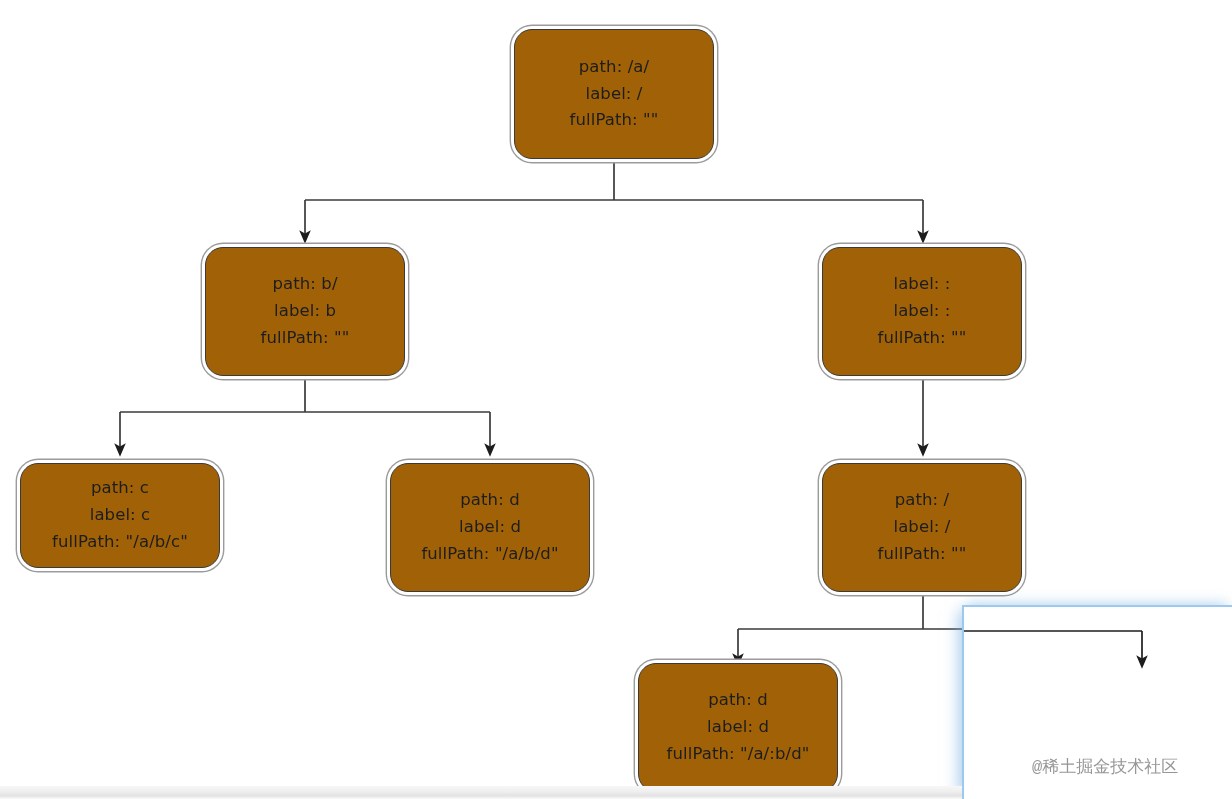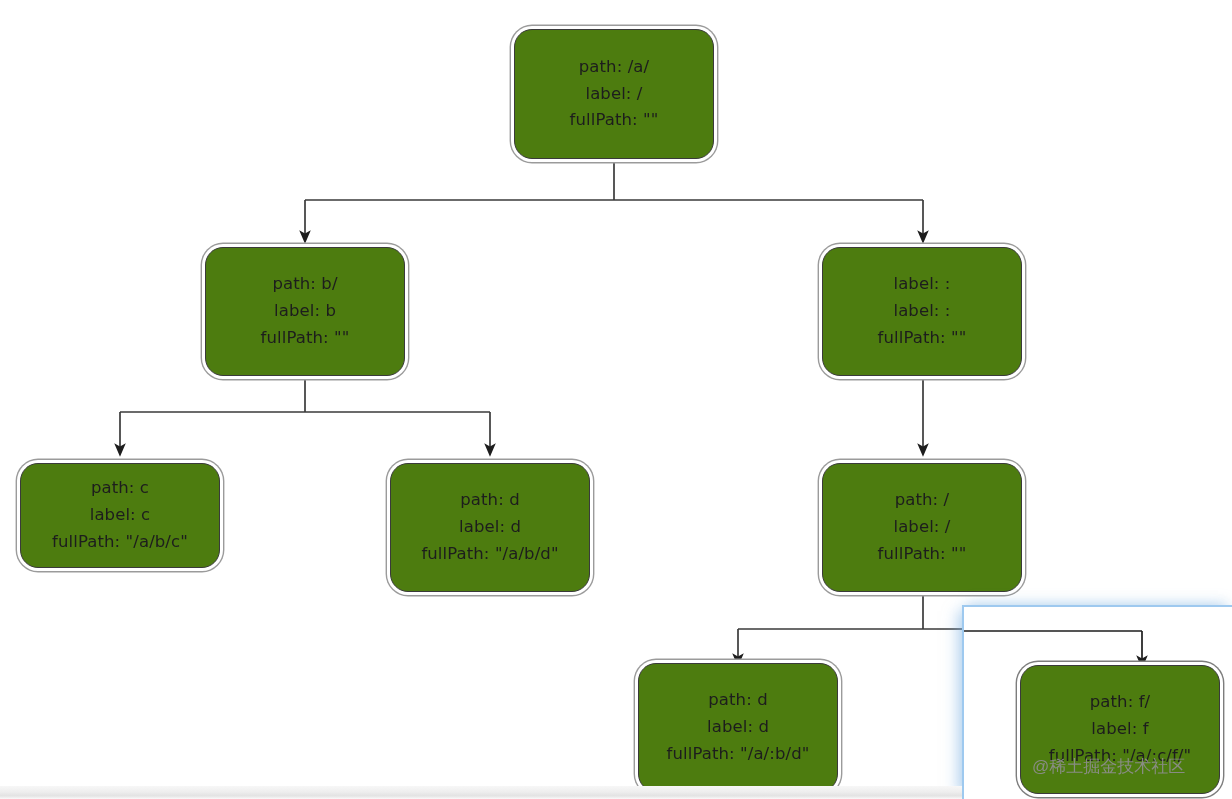--- a/index.html
+++ b/index.html
@@ -27,7 +27,7 @@
   .node {
     position: absolute;
     box-sizing: border-box;
-    background: #4d7c0f;
+    background: #a16207;
     border: 1.6px solid #3a3a3a;
     border-radius: 18px;
     box-shadow: 0 0 0 3px #ffffff, 0 0 0 4.4px #9b9b9b;

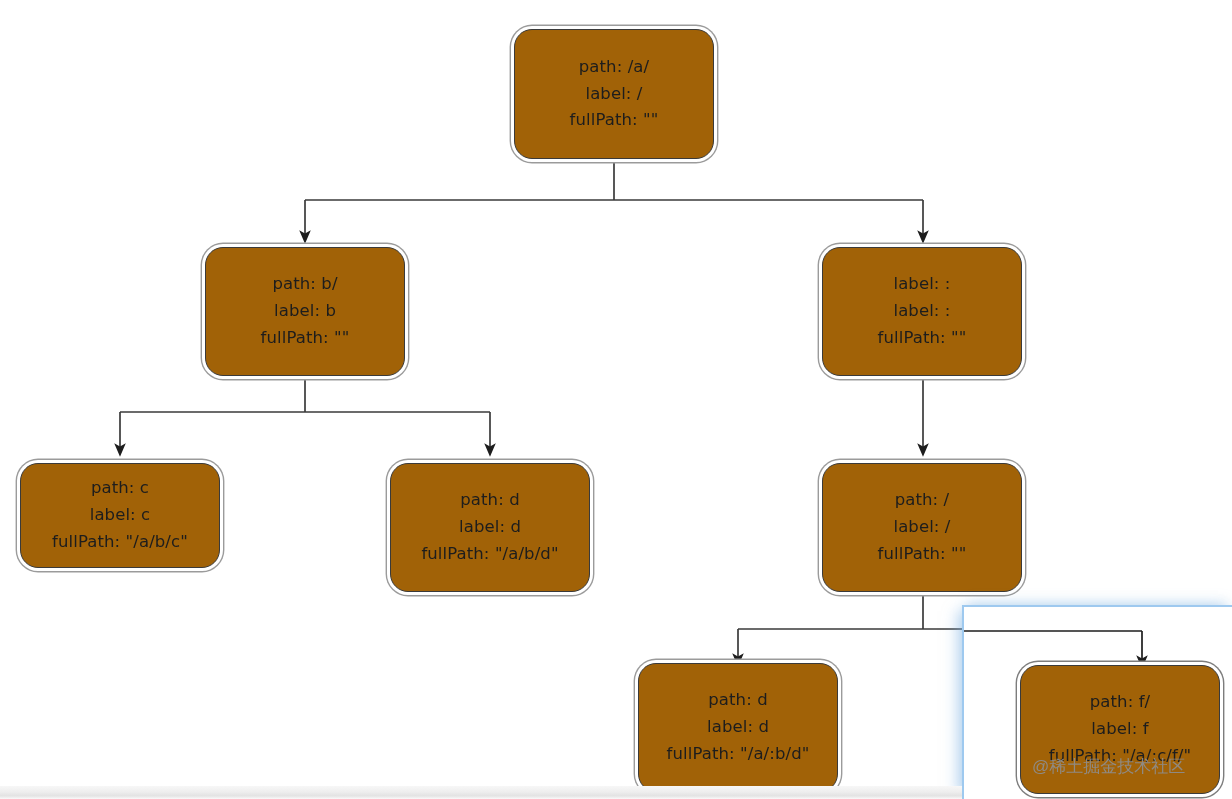--- a/index.html
+++ b/index.html
@@ -179,11 +179,6 @@
       </g>
     </svg>
 
-    <div class="node" style="left:56px; top:58px; width:200px; height:129px;">
-      <div class="line">path: f/</div>
-      <div class="line">label: f</div>
-      <div class="line">fullPath: "/a/:c/f/"</div>
-    </div>
 
     <div class="watermark">@稀土掘金技术社区</div>
   </div>

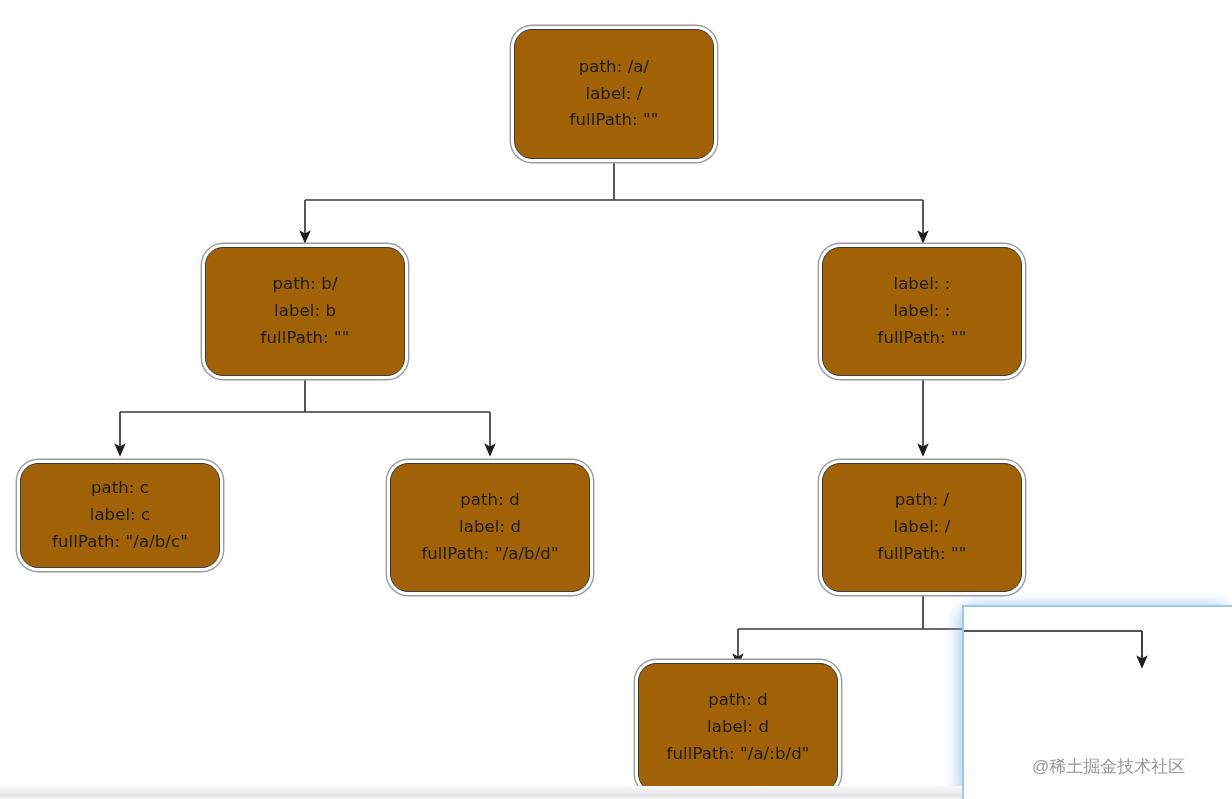--- a/index.html
+++ b/index.html
@@ -76,7 +76,7 @@
     font-size: 17px;
     color: #8e8e8e;
     white-space: nowrap;
-    font-family: Liberation Sans, sans-serif;
+    font-family: Liberation Mono, monospace;
     z-index: 5;
     opacity: .92;
   }

